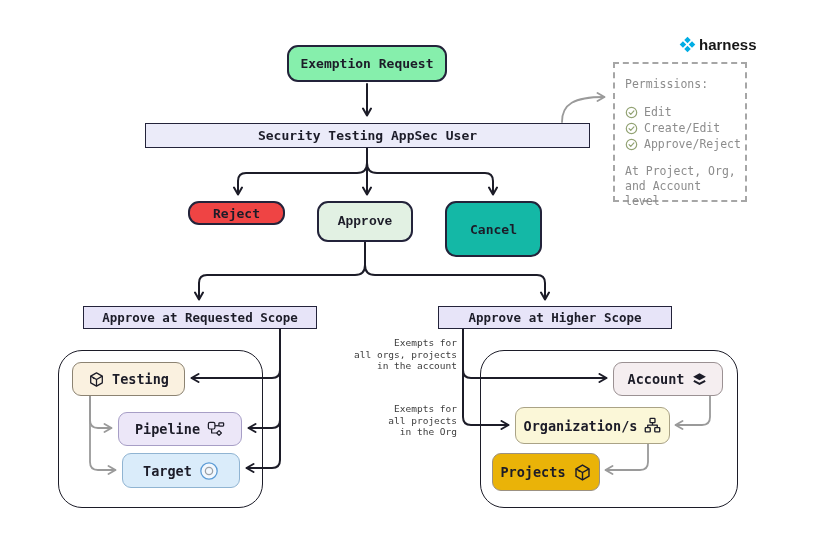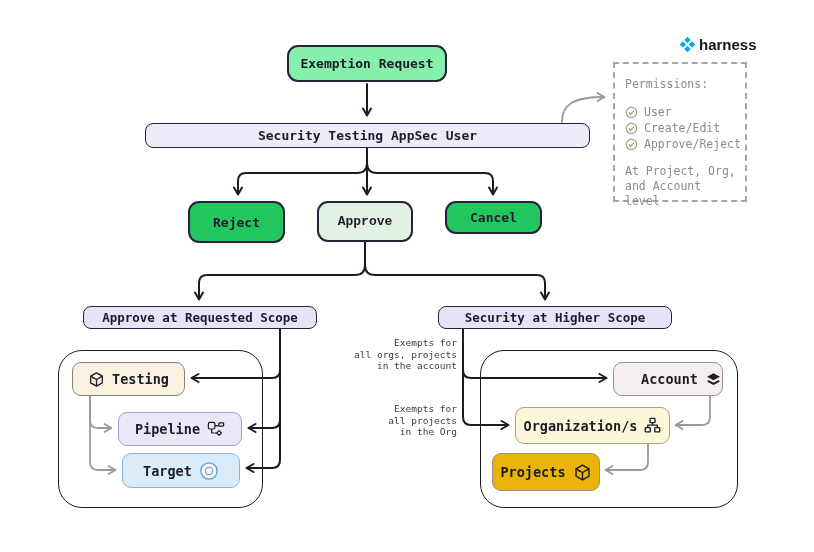--- a/index.html
+++ b/index.html
@@ -88,7 +88,7 @@
               <path d="M4.4 7.2 L6.2 9 L9.6 5.3" stroke-linecap="round" stroke-linejoin="round"></path>
           </svg>
         </span>
-        <span>User</span>
+        <span>Edit</span>
       </div>
       <div class="perm-item">
         <span class="ic">

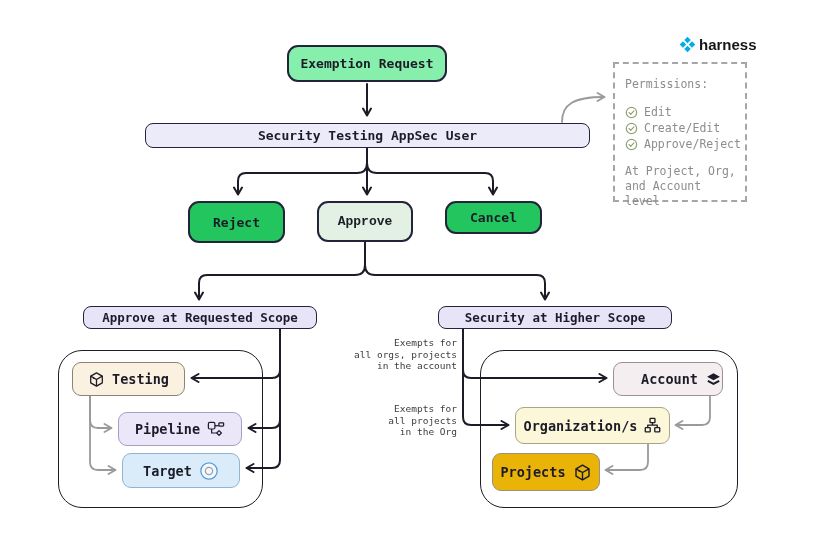--- a/index.html
+++ b/index.html
@@ -9,7 +9,7 @@
   .node{position:absolute;display:flex;align-items:center;justify-content:center;gap:7px;
     border:2px solid #23233a;z-index:3;font-weight:bold;box-sizing:border-box;background:#fff;}
   .pill{border-radius:11px;font-size:13px;}
-  .bar{border-radius:8px;font-size:13px;border-width:1.8px;}
+  .bar{border-radius:0;font-size:13px;border-width:1.8px;}
   .scopebar{font-size:12.5px;}
   .chip{border-radius:9px;font-size:13.5px;border-width:1.4px;}
   .chip-project{border-color:#8c8372;}

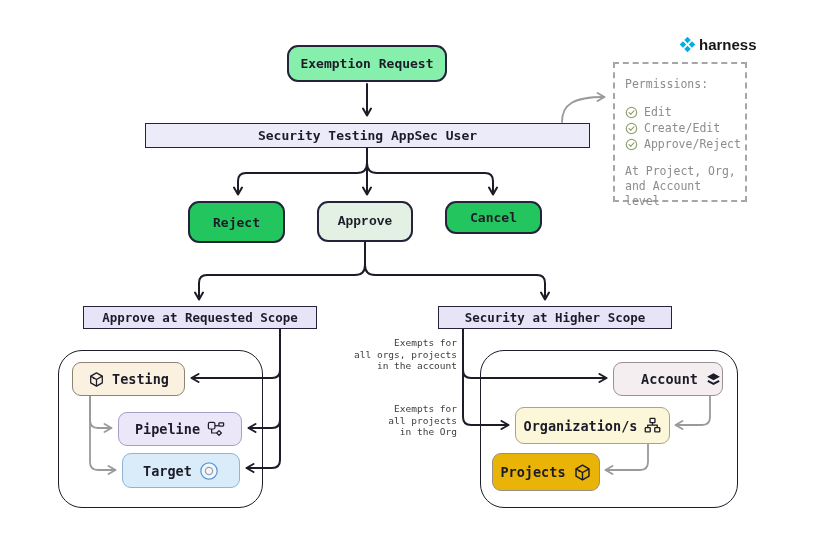--- a/index.html
+++ b/index.html
@@ -121,7 +121,7 @@
     <span>Security Testing AppSec User</span>
   </div>
 
-  <div class="node pill" style="left: 188px; top: 201px; width: 97px; height: 42px; background-color: #22c55e;">
+  <div class="node pill" style="left: 188px; top: 201px; width: 97px; height: 24px; background-color: #ef4444;">
     <span>Reject</span>
   </div>
   <div class="node pill" style="left: 317px; top: 201px; width: 96px; height: 41px; background-color: rgb(226, 241, 227); font-family: Liberation Mono, monospace;">

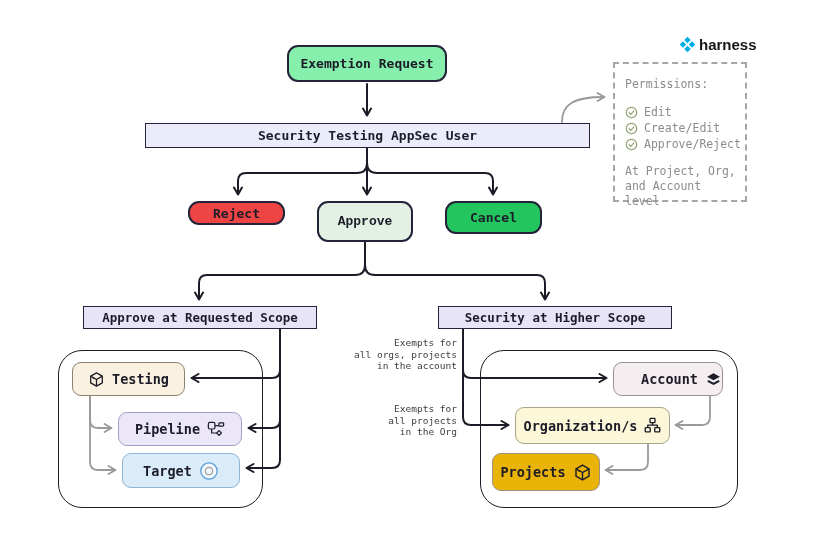--- a/index.html
+++ b/index.html
@@ -127,7 +127,7 @@
   <div class="node pill" style="left: 317px; top: 201px; width: 96px; height: 41px; background-color: rgb(226, 241, 227); font-family: Liberation Mono, monospace;">
     <span>Approve</span>
   </div>
-  <div class="node pill" style="left: 445px; top: 201px; width: 97px; height: 33px; background-color: #22c55e;">
+  <div class="node pill" style="left: 445px; top: 201px; width: 97px; height: 56px; background-color: #14b8a6;">
     <span>Cancel</span>
   </div>
 

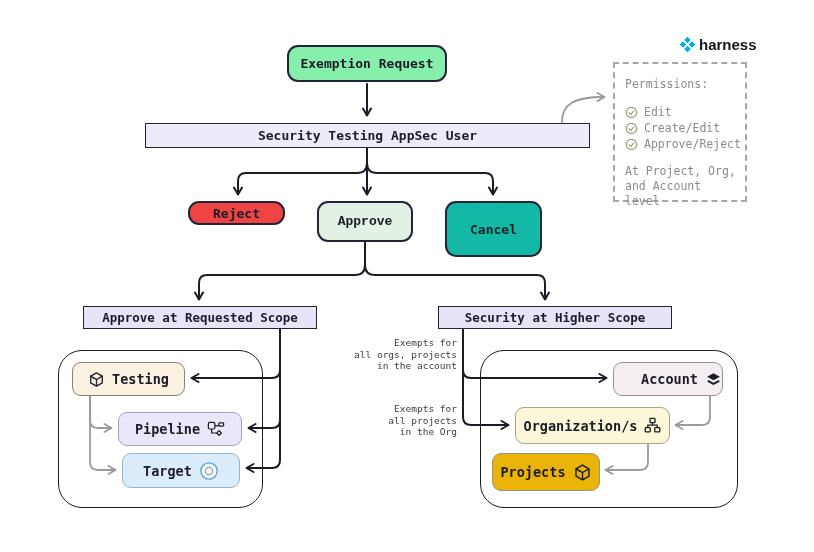--- a/index.html
+++ b/index.html
@@ -135,7 +135,7 @@
     <span>Approve at Requested Scope</span>
   </div>
   <div class="node bar scopebar" style="left: 438px; top: 306px; width: 234px; height: 23px; background-color: rgb(231, 228, 248);">
-    <span>Security at Higher Scope</span>
+    <span>Approve at Higher Scope</span>
   </div>
 
   <div class="note" style="top:337px;">Exempts for

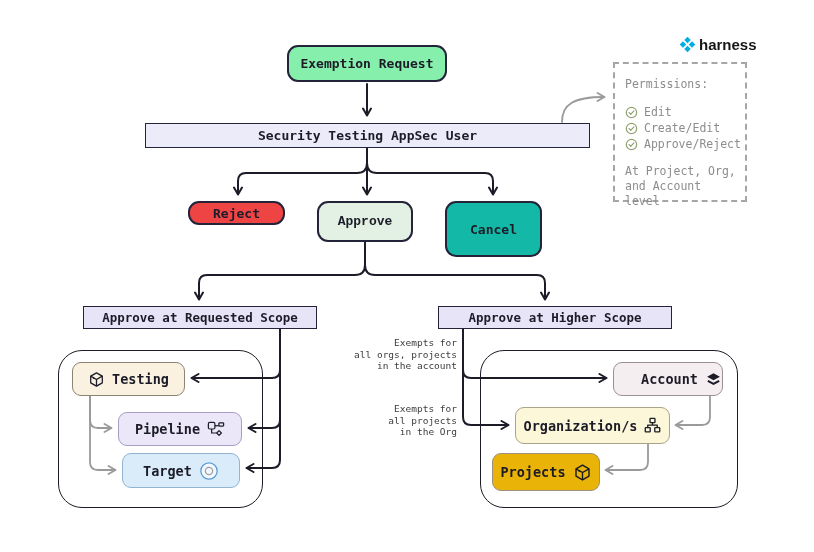--- a/index.html
+++ b/index.html
@@ -15,7 +15,7 @@
   .chip-project{border-color:#8c8372;}
   .chip-pipeline{border-color:#a79ec6;}
   .chip-target{border-color:#90b4d2;}
-  .chip-account{border-color:#9b9193;justify-content:flex-end;}
+  .chip-account{border-color:#9b9193;}
   .chip-orgs{border-color:#aaa386;}
   .chip-projects{border-color:#9c9181;}
   .container{position:absolute;border:1.8px solid #1c1c28;border-radius:24px;z-index:1;background:transparent;box-sizing:border-box;}

